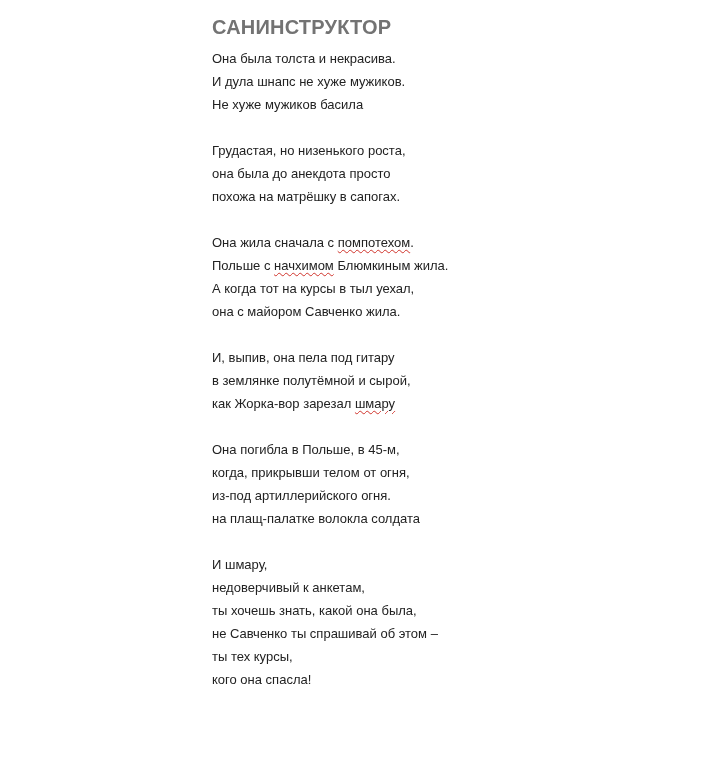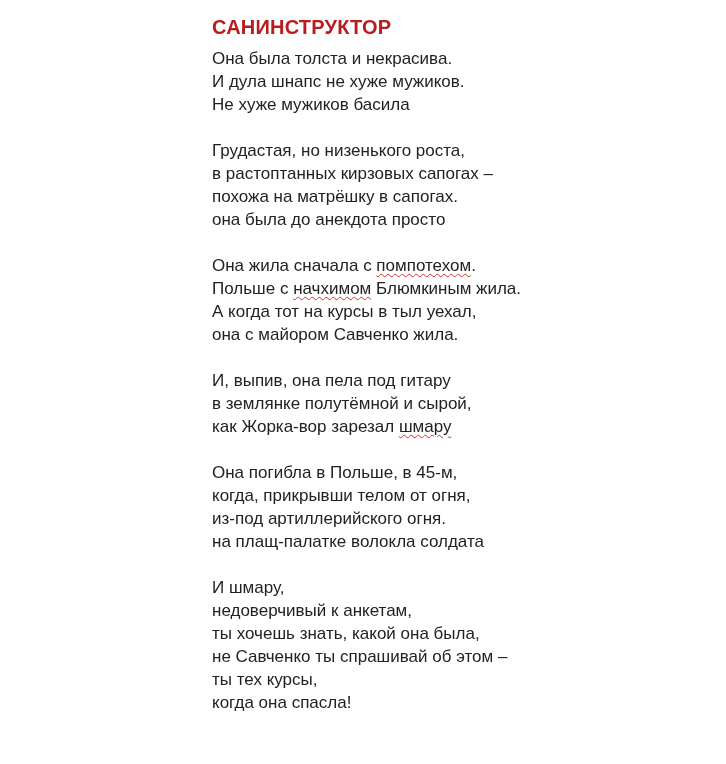--- a/index.html
+++ b/index.html
@@ -26,7 +26,7 @@
       font-weight: bold;
       line-height: 26px;
       margin: 0 0 7px 0;
-      color: #b91c1c;
+      color: #737373;
       letter-spacing: 0.2px;
     }
     .stanza {

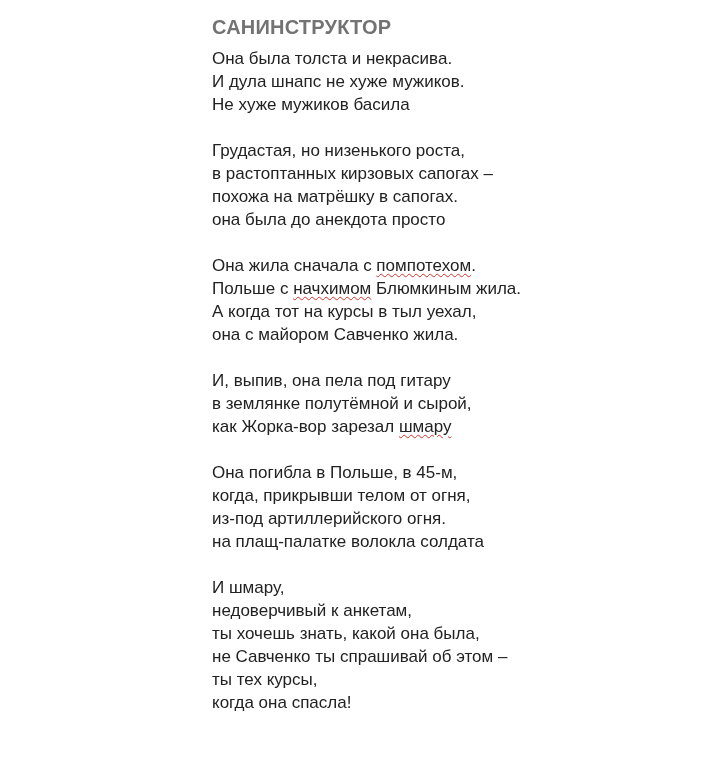--- a/index.html
+++ b/index.html
@@ -33,7 +33,7 @@
       margin: 0 0 23px 0;
     }
     .line {
-      font-size: 17px;
+      font-size: 13px;
       line-height: 23px;
       white-space: nowrap;
       color: #222;

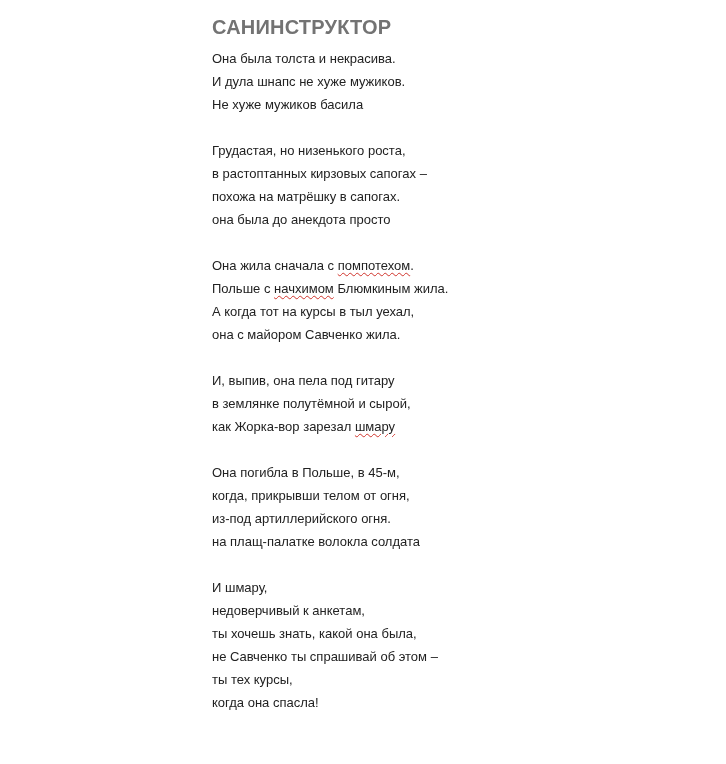--- a/index.html
+++ b/index.html
@@ -58,7 +58,6 @@
 
   <div class="stanza">
     <div class="line">Грудастая, но низенького роста,</div>
-    <div class="line">в растоптанных кирзовых сапогах –</div>
     <div class="line">похожа на матрёшку в сапогах.</div>
     <div class="line">она была до анекдота просто</div>
   </div>

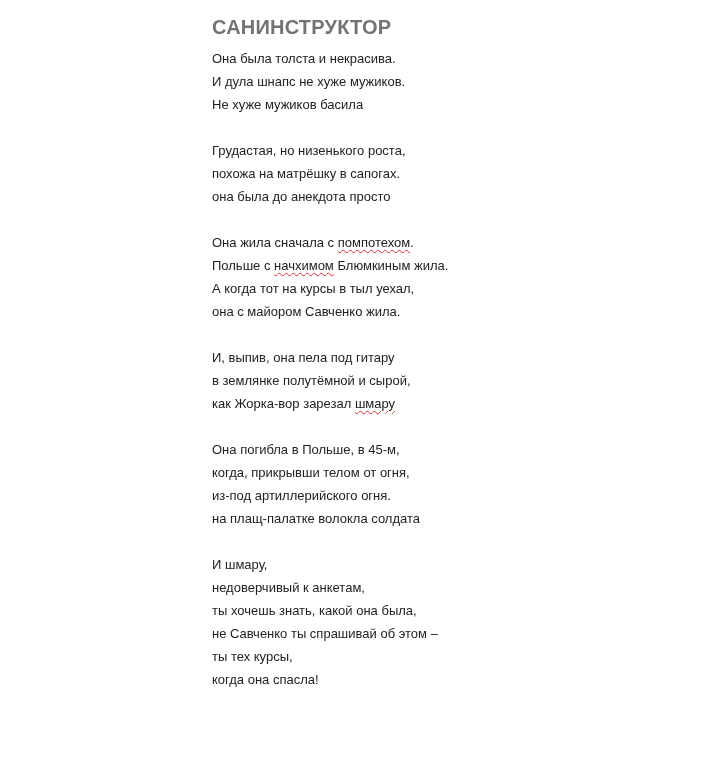--- a/index.html
+++ b/index.html
@@ -58,8 +58,8 @@
 
   <div class="stanza">
     <div class="line">Грудастая, но низенького роста,</div>
+    <div class="line">она была до анекдота просто</div>
     <div class="line">похожа на матрёшку в сапогах.</div>
-    <div class="line">она была до анекдота просто</div>
   </div>
 
   <div class="stanza">

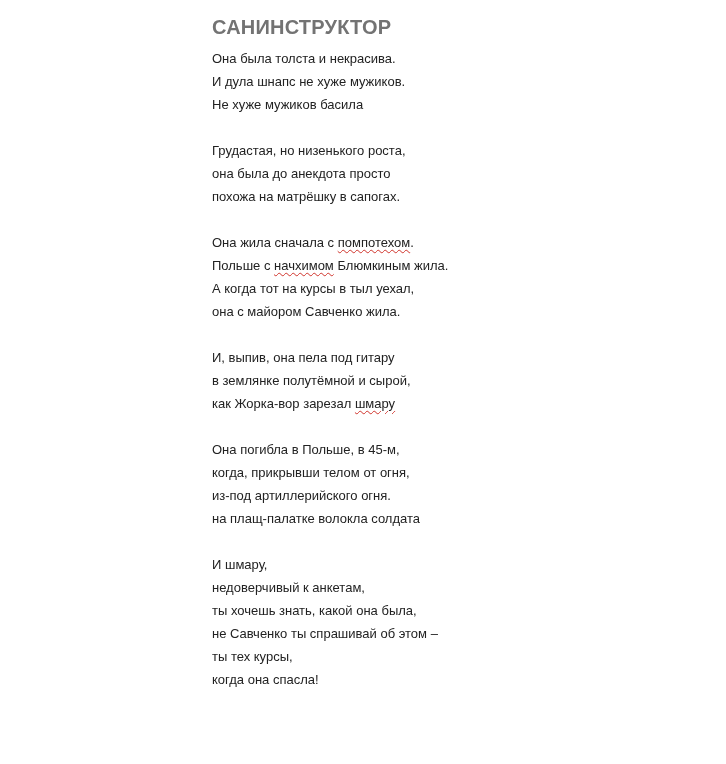--- a/index.html
+++ b/index.html
@@ -88,7 +88,7 @@
     <div class="line">ты хочешь знать, какой она была,</div>
     <div class="line">не Савченко ты спрашивай об этом –</div>
     <div class="line">ты тех курсы,</div>
-    <div class="line">когда она спасла!</div>
+    <div class="line">кого она спасла!</div>
   </div>
 </div>
 

